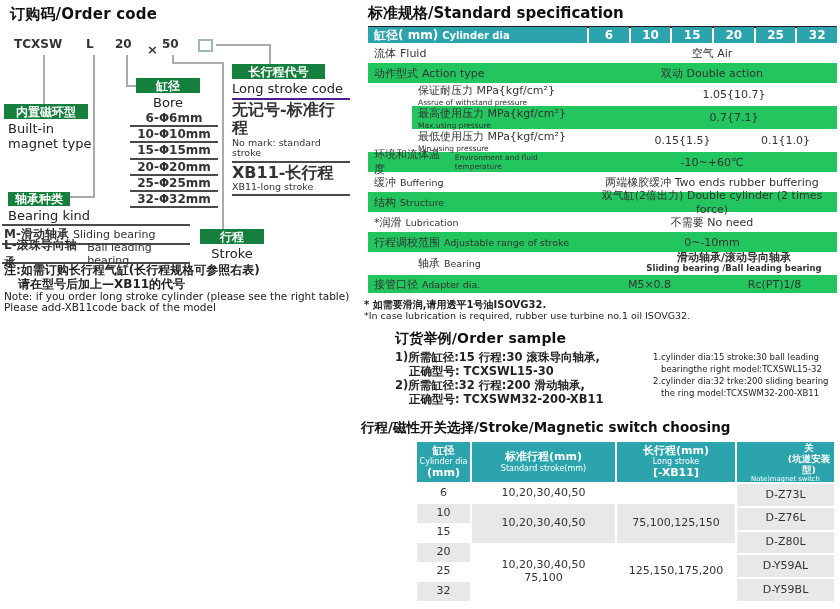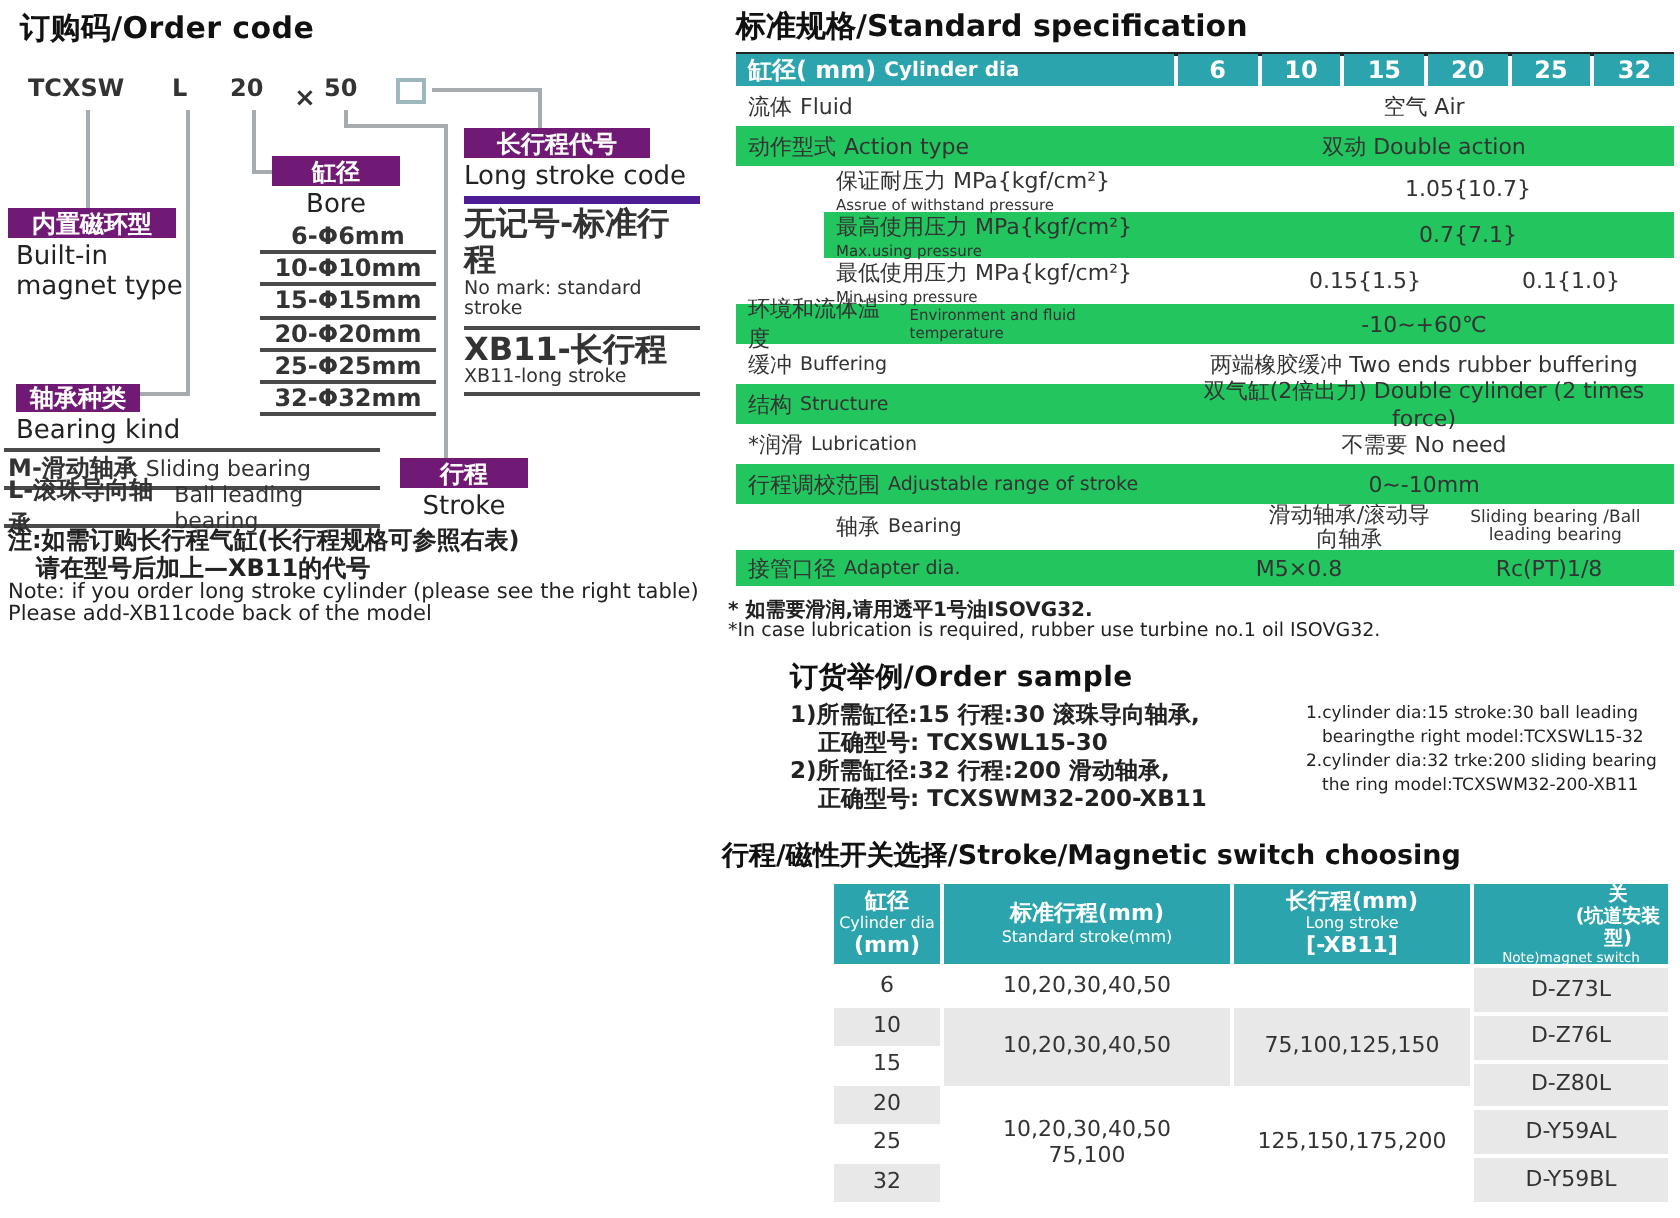--- a/index.html
+++ b/index.html
@@ -11,7 +11,7 @@
   }
   .abs { position:absolute; }
   .teal-box {
-    background:#701a75; color:#fff; font-weight:bold; font-size:12px;
+    background:#15803d; color:#fff; font-weight:bold; font-size:12px;
     display:flex; align-items:center; justify-content:center; line-height:1;
   }
   .line { background:#a5abae; position:absolute; }

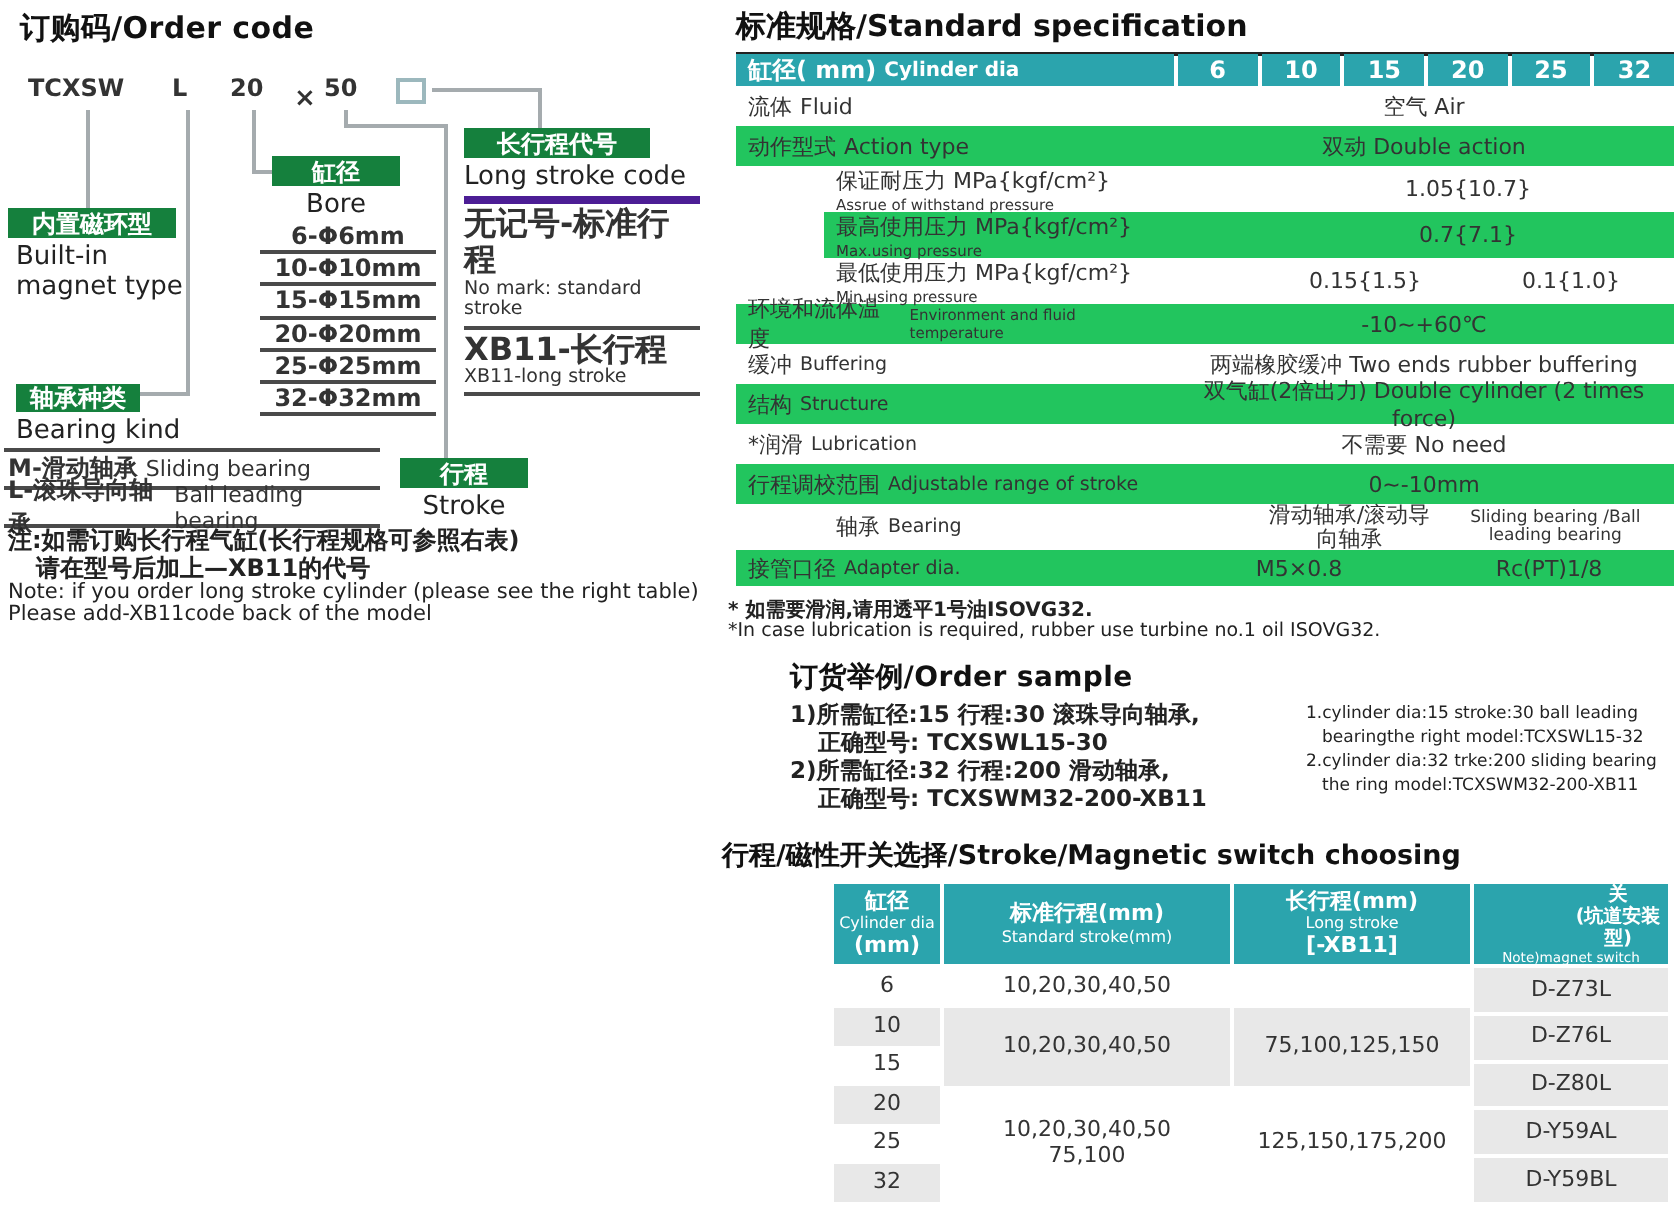--- a/index.html
+++ b/index.html
@@ -29,7 +29,7 @@
   .ml-cn { font-size:12px; font-weight:bold; }
   .ml-en { font-size:11px; }
   .ls-list { width:118px; }
-  .ls-head { font-size:13px; color:#222; border-bottom:4px solid #4c1d95; padding-bottom:2px; }
+  .ls-head { font-size:13px; color:#222; border-bottom:2px solid #4c1d95; padding-bottom:2px; }
   .ls-row { border-bottom:2px solid #4a4a4a; padding:1px 0 2px 0; }
   .ls-cn { font-size:16px; font-weight:bold; line-height:1.15; }
   .ls-en { font-size:9.5px; line-height:1.1; }

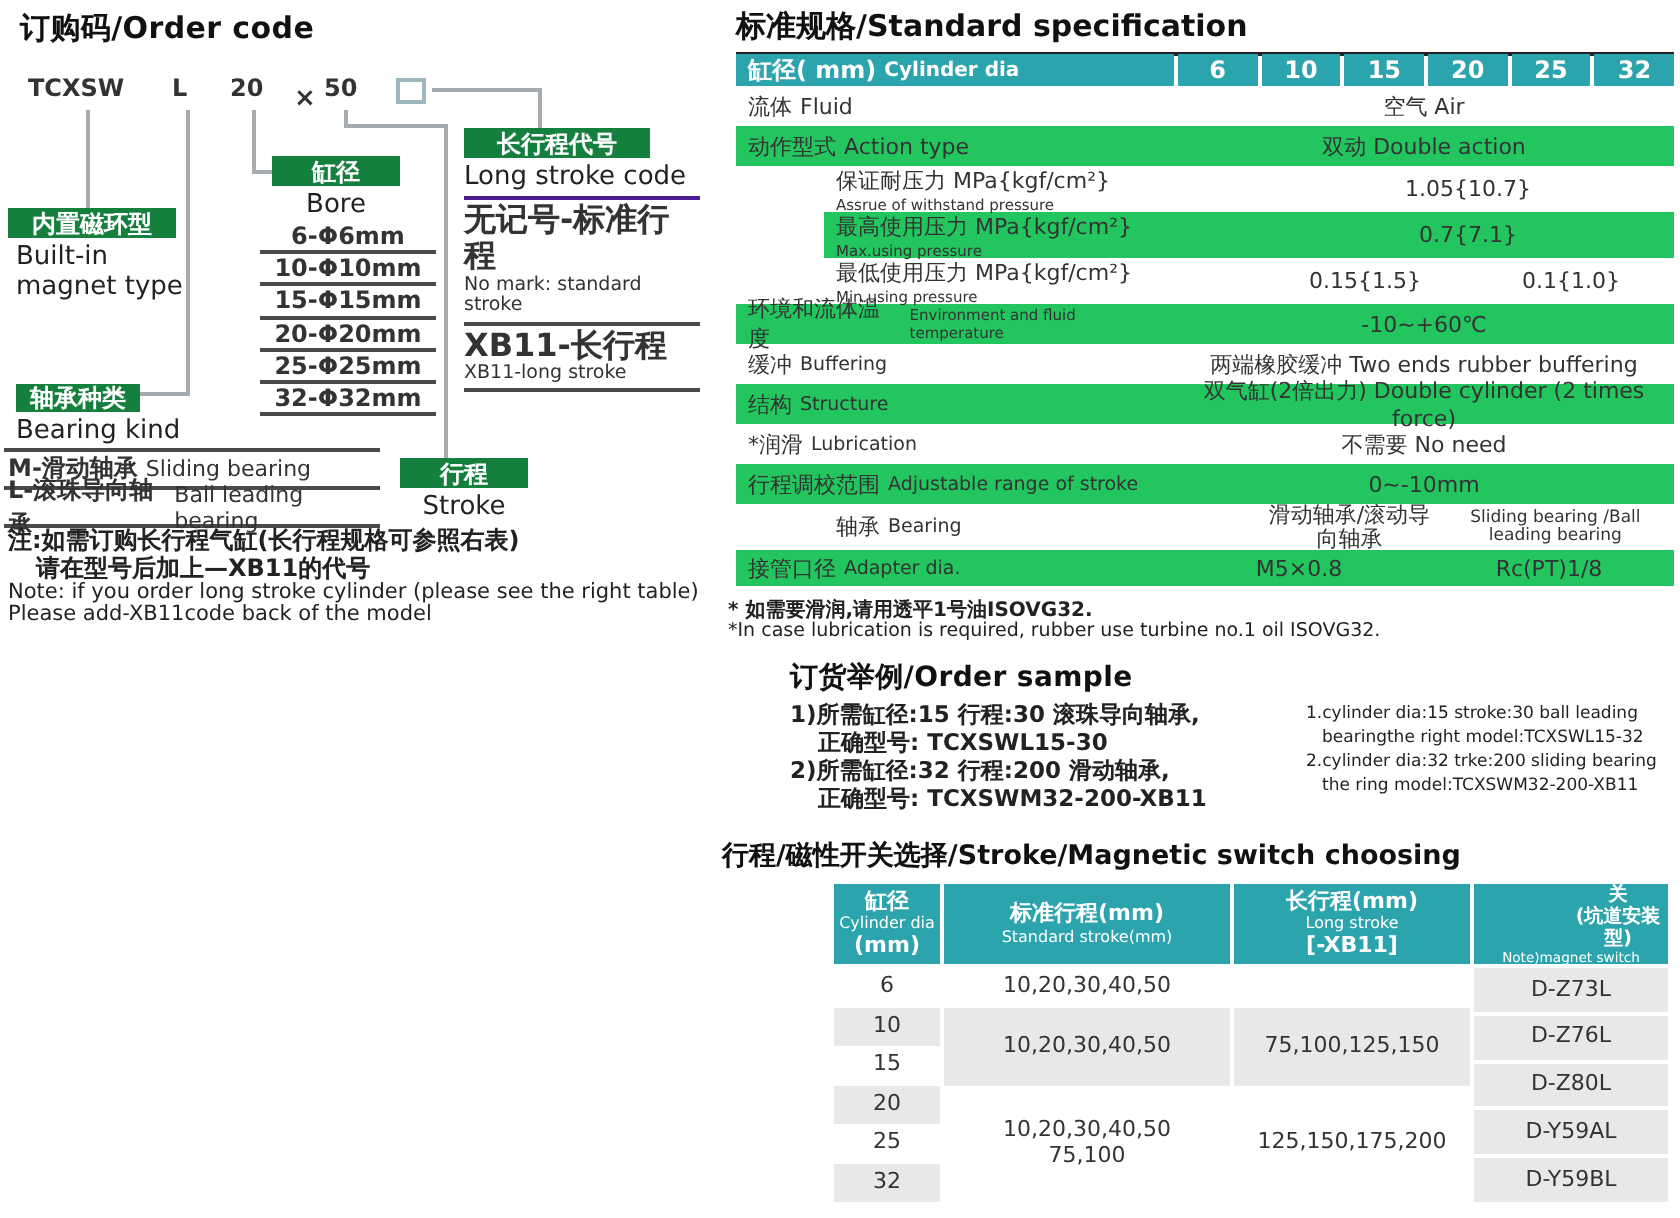--- a/index.html
+++ b/index.html
@@ -51,7 +51,7 @@
   .en-m { font-size:9.5px; }
   .en-s { font-size:7.5px; }
   .val { flex:1; display:flex; align-items:center; justify-content:center; font-size:11px; text-align:center; }
-  .val.col { flex-direction:row; justify-content:flex-start; line-height:1.05; }
+  .val.col { flex-direction:column; justify-content:flex-start; line-height:1.05;font-weight:bold; }
   .val .sub-val { font-size:8.5px; }
   .val.split > div { flex:1; display:flex; align-items:center; justify-content:center; }
   .head-lbl { width:219px; background:#2ba4ad; color:#fff; display:flex; align-items:center; gap:4px; padding-left:6px; }

